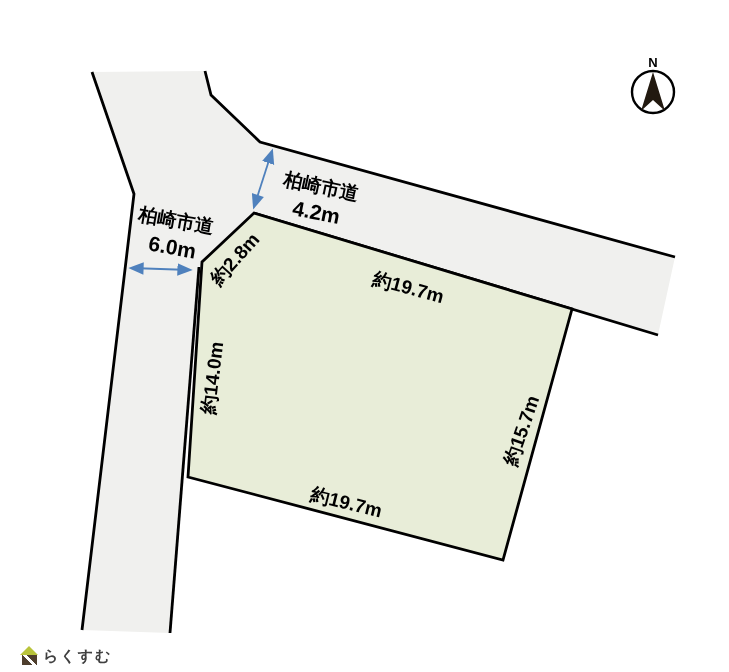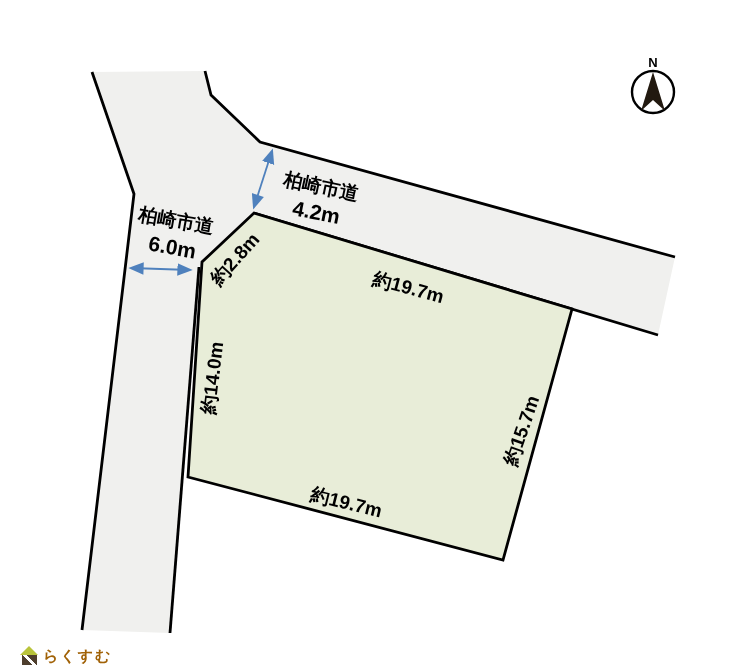--- a/index.html
+++ b/index.html
@@ -13,7 +13,7 @@
              border-bottom:9px solid #b9c43b;margin:0 auto;}
   .logo-house{width:15px;height:10px;margin:0 auto;
               background:linear-gradient(45deg,#4e3e2d 42%,#ffffff 42%,#ffffff 58%,#4e3e2d 58%);}
-  .logo-text{font-size:15px;font-weight:bold;color:#a16207;letter-spacing:2px;line-height:19px;}
+  .logo-text{font-size:15px;font-weight:bold;color:#404040;letter-spacing:2px;line-height:19px;}
 </style>
 </head>
 <body>

